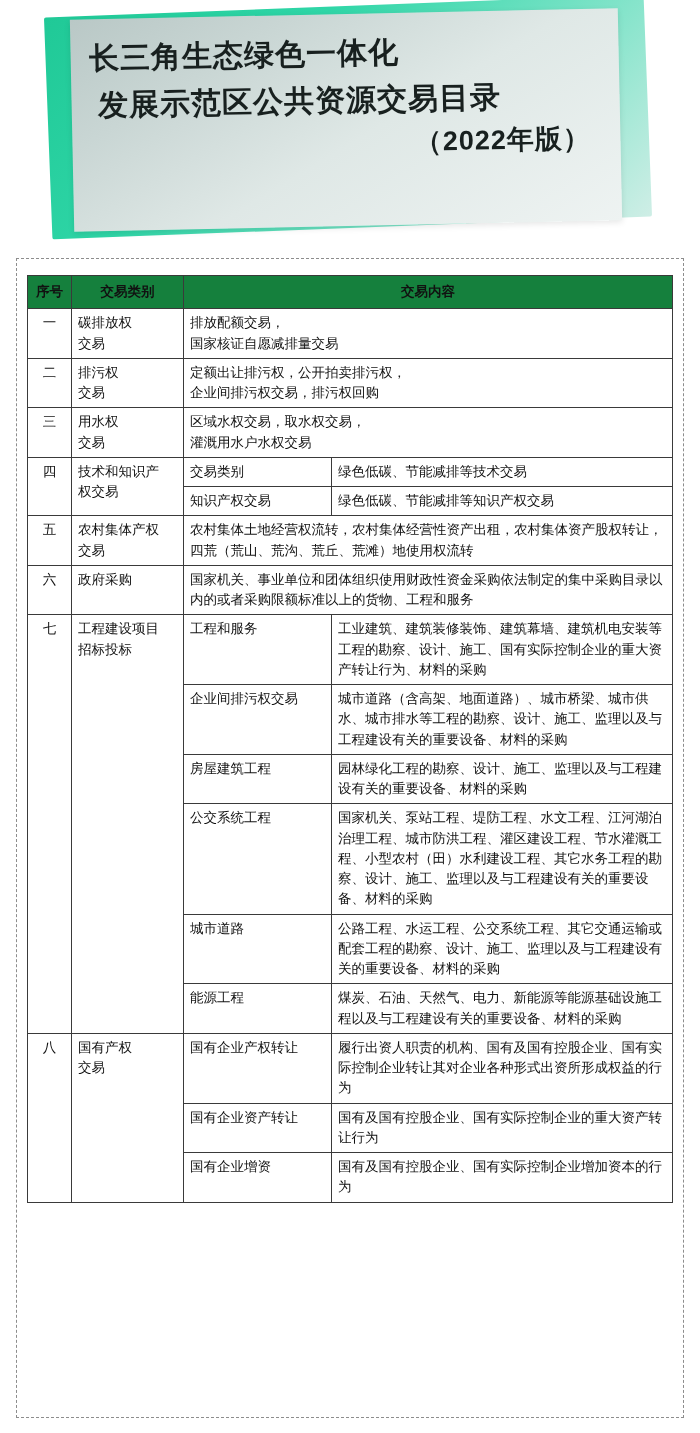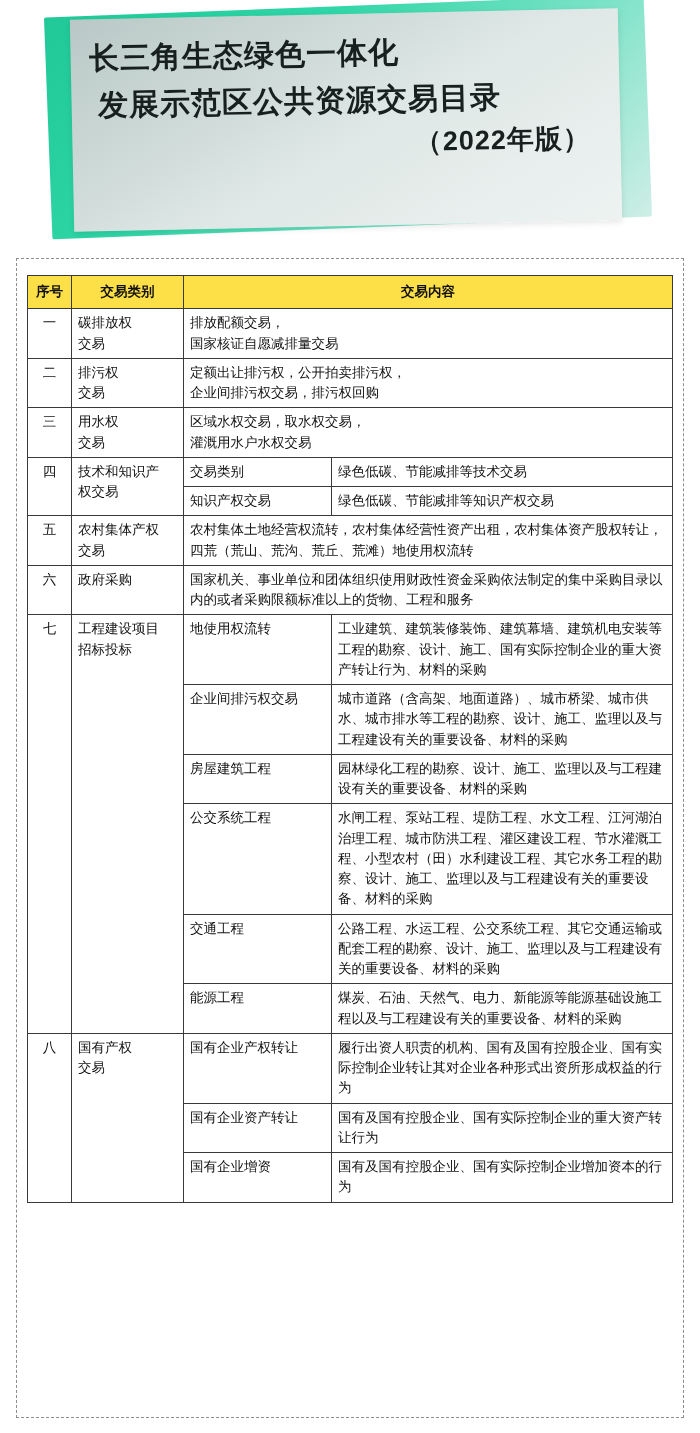--- a/index.html
+++ b/index.html
@@ -90,7 +90,7 @@
     word-break: break-all;
   }
   table.catalog thead th {
-    background: #fde047;
+    background: #15803d;
     text-align: center;
     font-weight: bold;
     padding: 6px 4px;

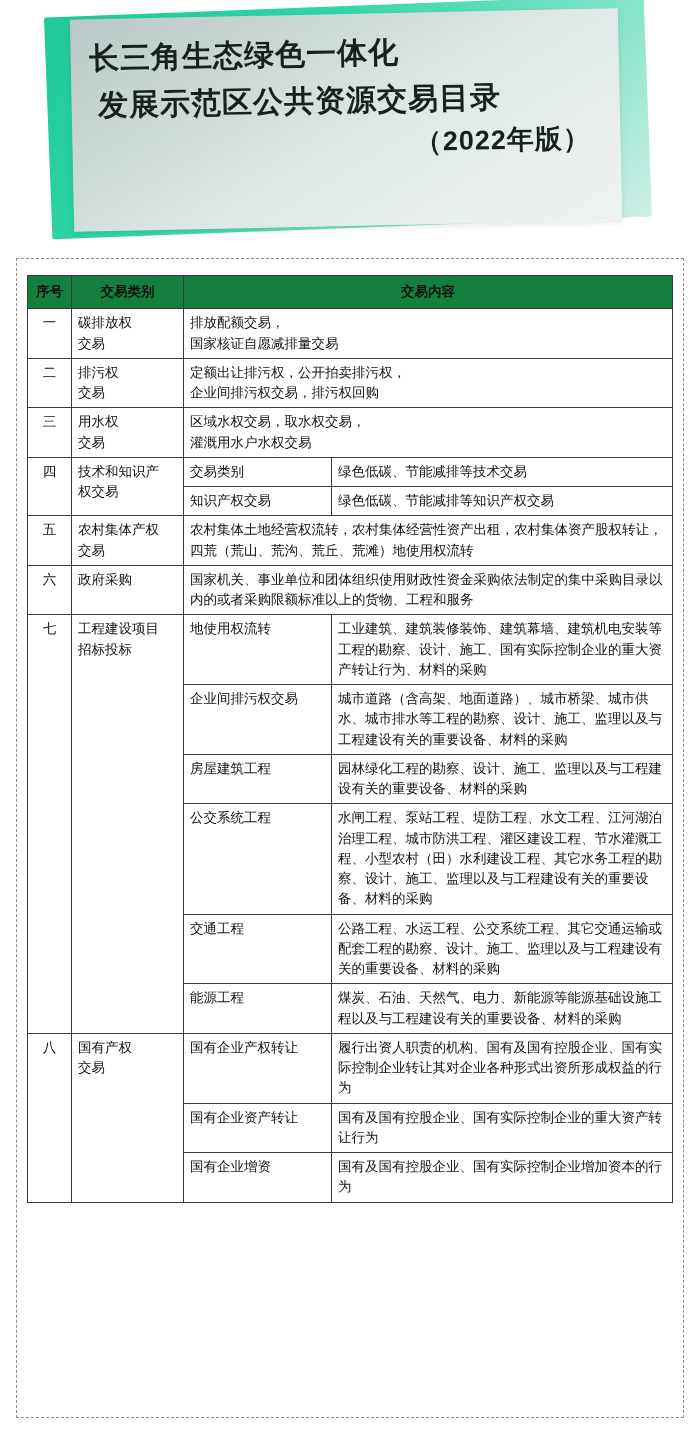--- a/index.html
+++ b/index.html
@@ -179,7 +179,7 @@
         <tr>
           <td class="c-no" rowspan="6">七</td>
           <td class="c-cat" rowspan="6">工程建设项目<br>招标投标</td>
-          <td class="c-sub">地使用权流转</td>
+          <td class="c-sub">工程和服务</td>
           <td>工业建筑、建筑装修装饰、建筑幕墙、建筑机电安装等工程的勘察、设计、施工、国有实际控制企业的重大资产转让行为、材料的采购</td>
         </tr>
         <tr>

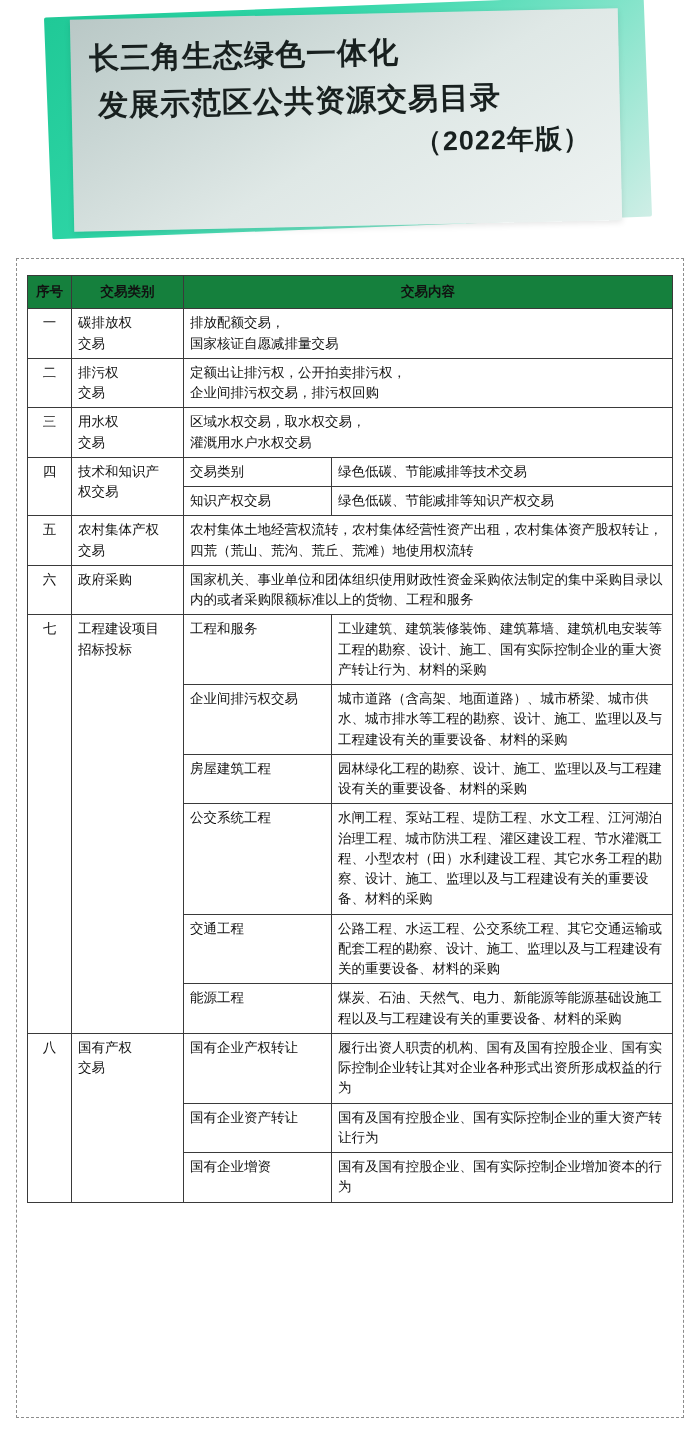--- a/index.html
+++ b/index.html
@@ -192,7 +192,7 @@
         </tr>
         <tr>
           <td class="c-sub">公交系统工程</td>
-          <td>水闸工程、泵站工程、堤防工程、水文工程、江河湖泊治理工程、城市防洪工程、灌区建设工程、节水灌溉工程、小型农村（田）水利建设工程、其它水务工程的勘察、设计、施工、监理以及与工程建设有关的重要设备、材料的采购</td>
+          <td>国家机关、泵站工程、堤防工程、水文工程、江河湖泊治理工程、城市防洪工程、灌区建设工程、节水灌溉工程、小型农村（田）水利建设工程、其它水务工程的勘察、设计、施工、监理以及与工程建设有关的重要设备、材料的采购</td>
         </tr>
         <tr>
           <td class="c-sub">交通工程</td>

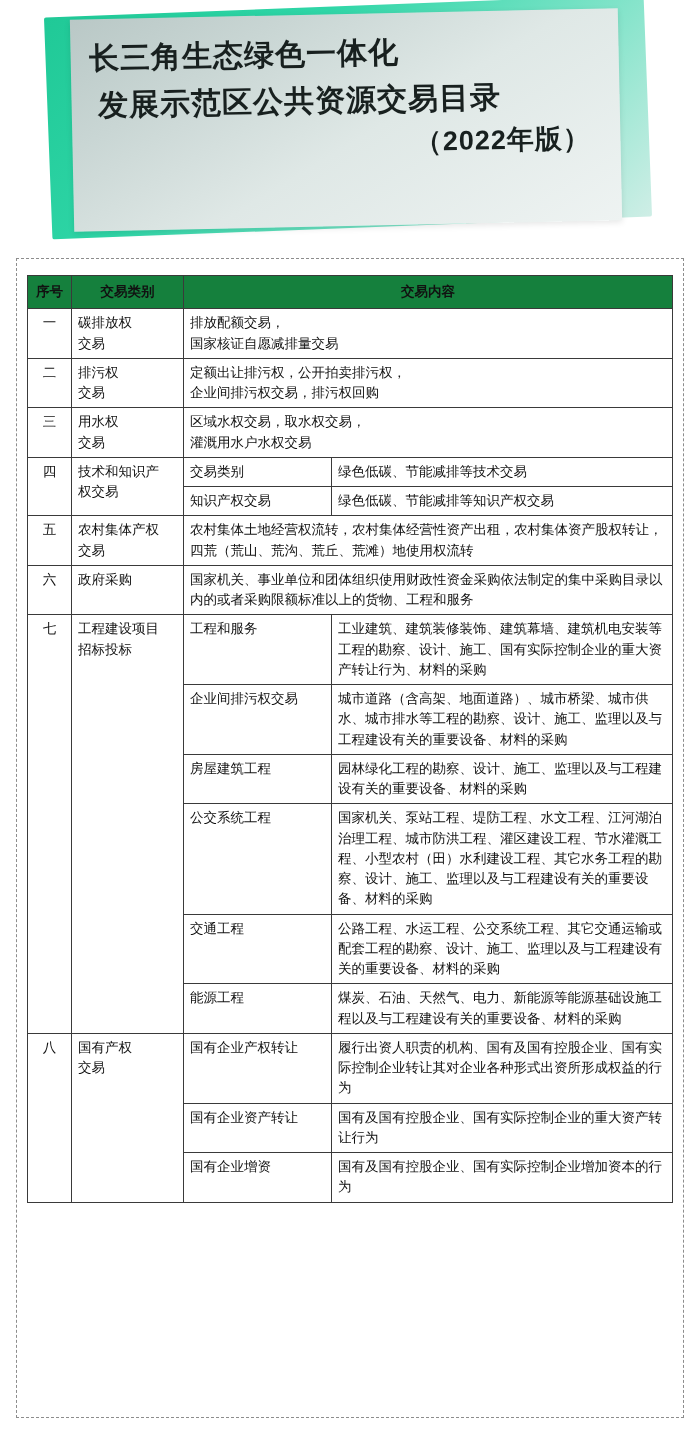--- a/index.html
+++ b/index.html
@@ -195,7 +195,7 @@
           <td>国家机关、泵站工程、堤防工程、水文工程、江河湖泊治理工程、城市防洪工程、灌区建设工程、节水灌溉工程、小型农村（田）水利建设工程、其它水务工程的勘察、设计、施工、监理以及与工程建设有关的重要设备、材料的采购</td>
         </tr>
         <tr>
-          <td class="c-sub">交通工程</td>
+          <td class="c-sub">城市道路</td>
           <td>公路工程、水运工程、公交系统工程、其它交通运输或配套工程的勘察、设计、施工、监理以及与工程建设有关的重要设备、材料的采购</td>
         </tr>
         <tr>

